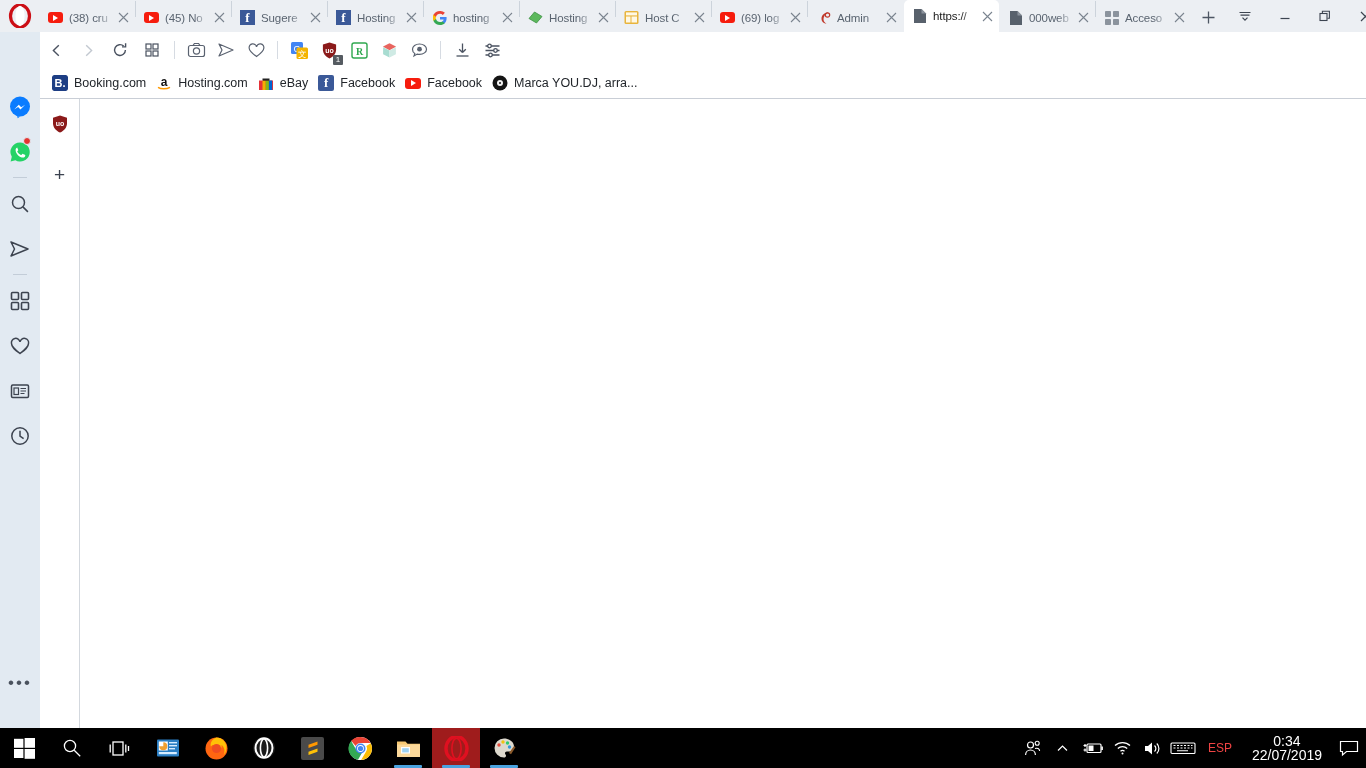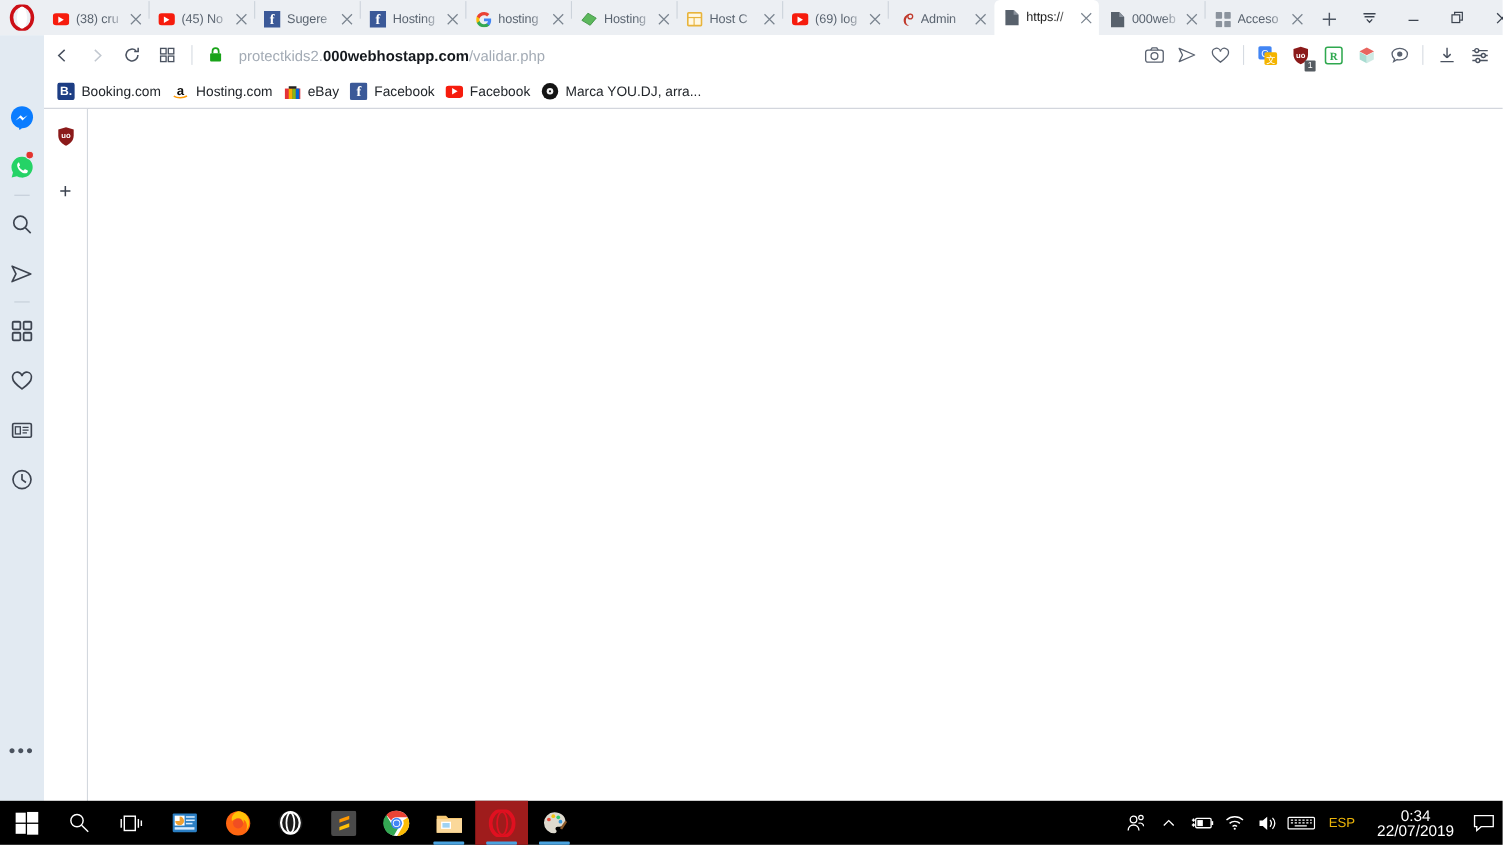--- a/index.html
+++ b/index.html
@@ -491,17 +491,6 @@
     </div>
     <div class="nav-sep"></div>
 
-    <div id="addressfield">
-      <span id="lock-icon">
-        <svg width="14" height="16" viewBox="0 0 14 16">
-          <rect x="2" y="6.5" width="10" height="7.5" rx="1" fill="#19a319"></rect>
-          <path d="M4.2 6.5V4.6a2.8 2.8 0 0 1 5.6 0v1.9" fill="none" stroke="#19a319" stroke-width="1.6"></path>
-        </svg>
-      </span>
-      <span id="url">
-        <span class="dim">protectkids2.</span><span class="strong">000webhostapp.com</span><span class="dim">/validar.php</span>
-      </span>
-    </div>
 
     <div id="navright">
       <div class="ext">

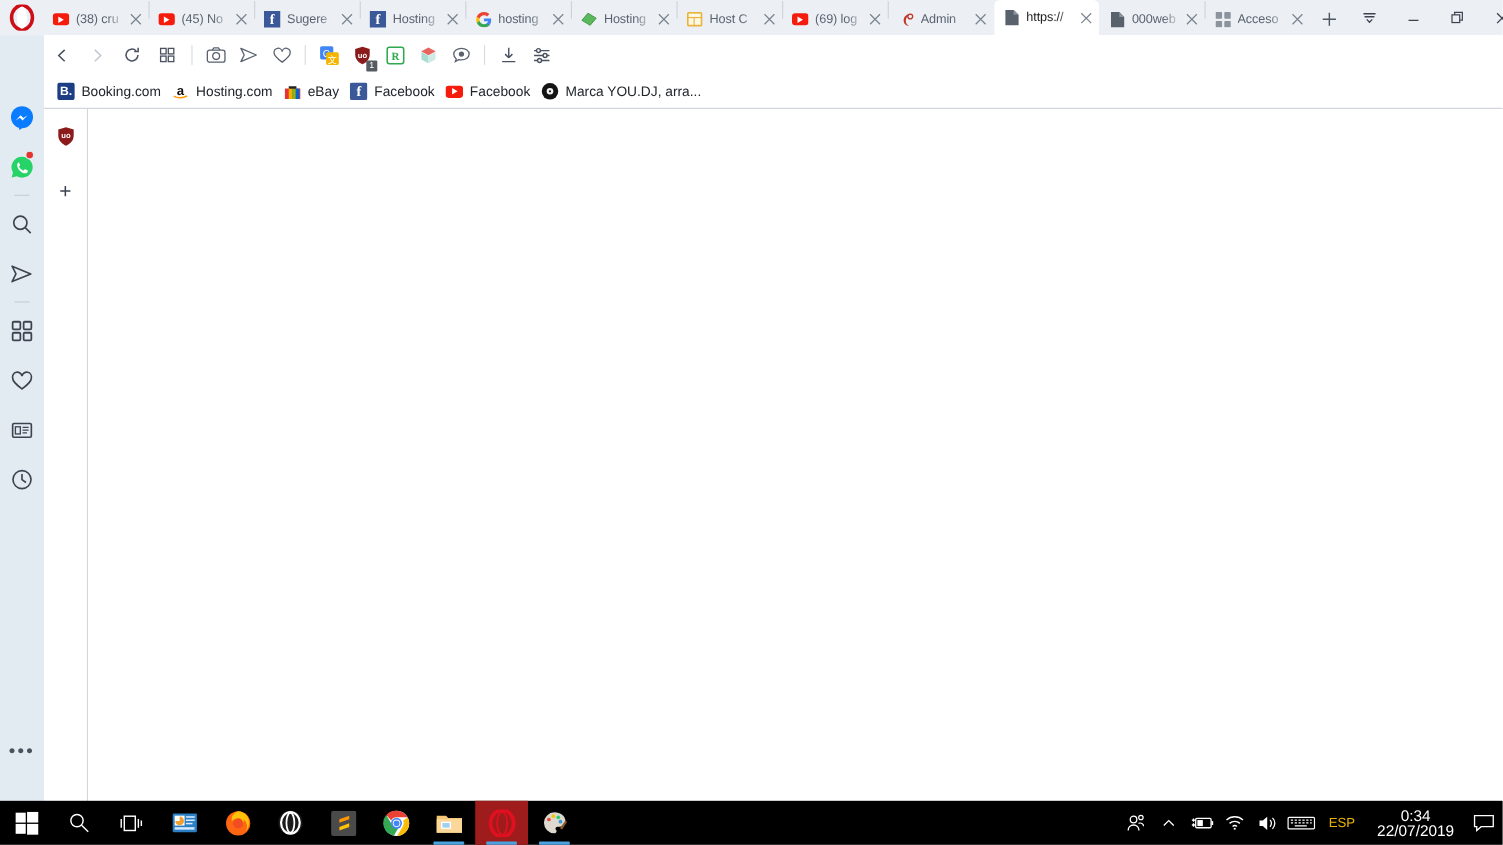--- a/index.html
+++ b/index.html
@@ -222,7 +222,7 @@
     display:flex; align-items:center; justify-content:center;
     color:#ffffff;
   }
-  #tray-lang { font-size:12px; color:#eab308; padding:0 10px; }
+  #tray-lang { font-size:12px; color:#ef4444; padding:0 10px; }
   #tray-clock {
     font-size:14px; color:#fff; text-align:center;
     line-height:14px; padding:0 10px;

